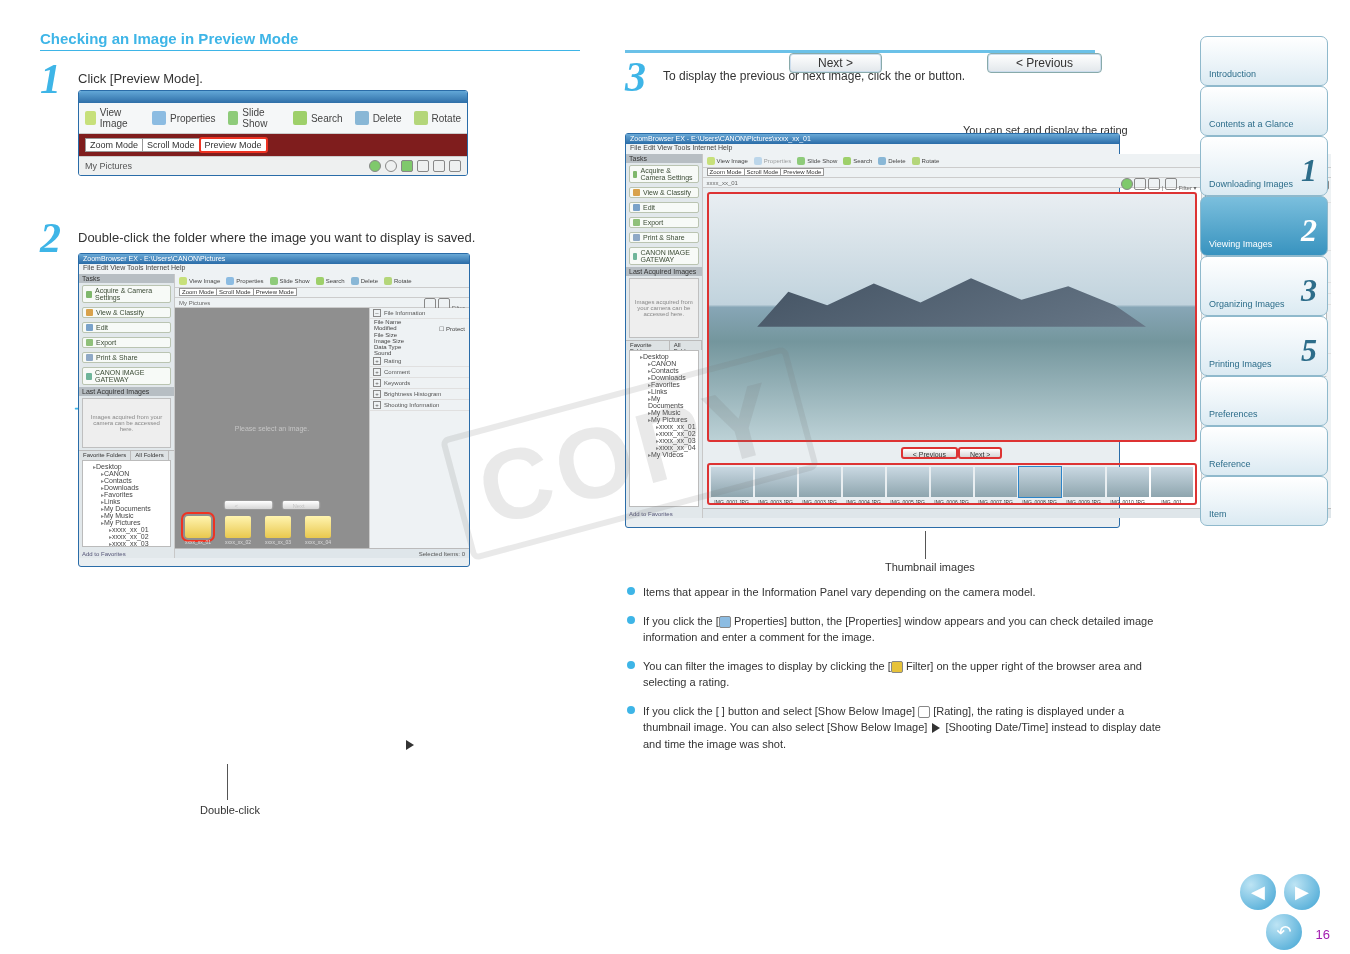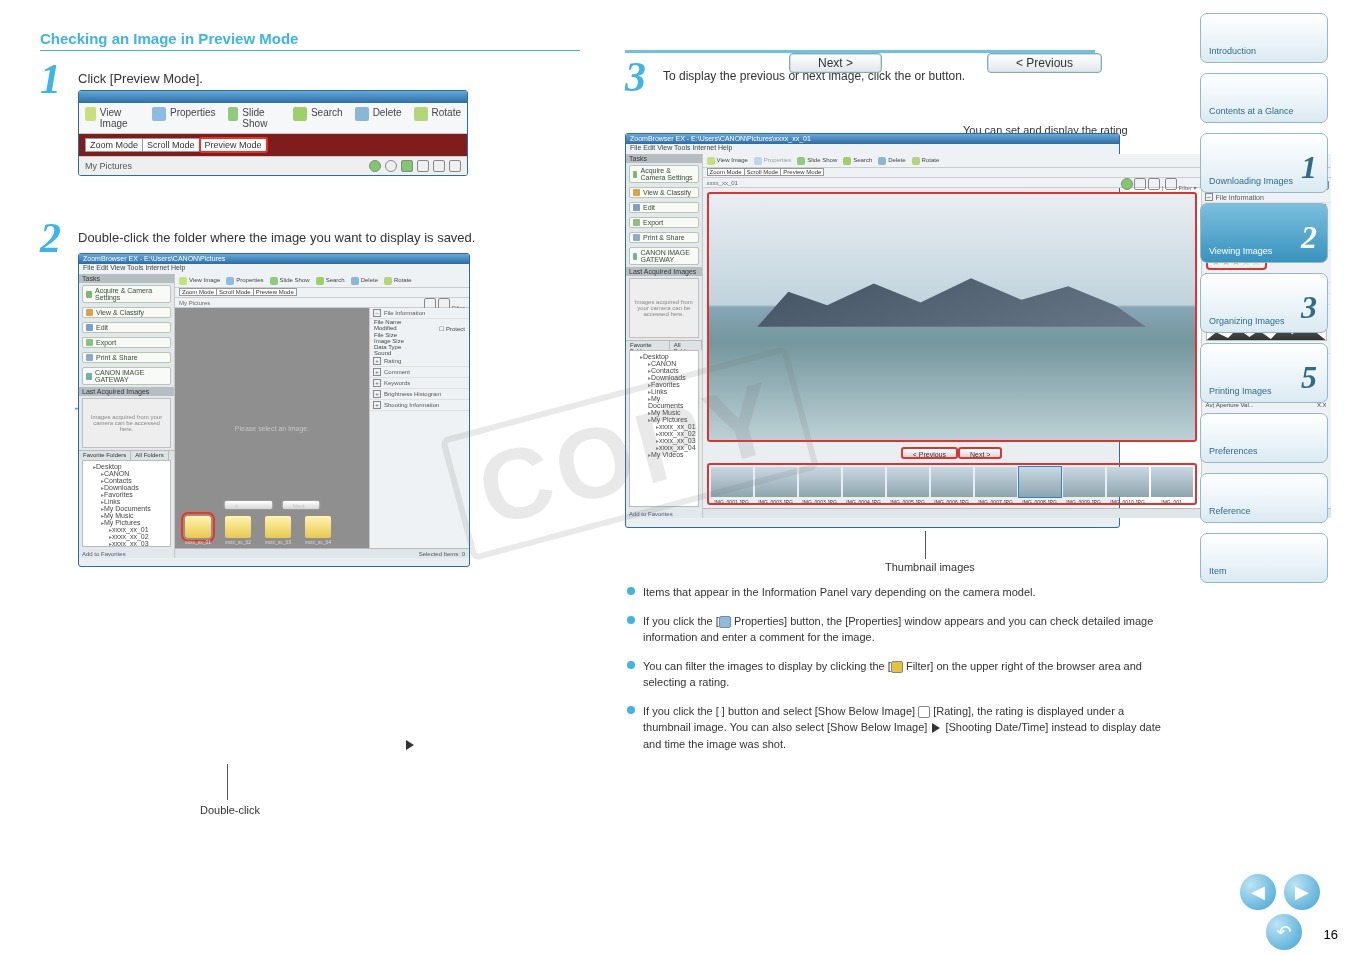--- a/index.html
+++ b/index.html
@@ -102,7 +102,7 @@
 .tri{display:inline-block;width:0;height:0;border-style:solid;border-width:5px 0 5px 8px;border-color:transparent transparent transparent #333;vertical-align:middle;margin:0 2px}
 
 
-.rnav{position:absolute;right:22px;top:13px;width:128px;display:flex;flex-direction:column;gap:10px}
+.rnav{position:absolute;right:22px;top:36px;width:128px;display:flex;flex-direction:column;}
 .rbox{height:60px;border:1px solid #8fb9cc;border-radius:7px;background:linear-gradient(#fff,#eaf3f8 60%,#dbeaf2);display:flex;align-items:flex-end;padding:6px 8px;font-size:9px;color:#2d6d8a}
 .rbox .big-n{font-family:"Times New Roman",serif;font-style:italic;font-weight:bold;font-size:32px;margin-left:auto;margin-right:2px}
 .rbox.sel{background:linear-gradient(#7bbfdd,#3893bf);color:#fff}

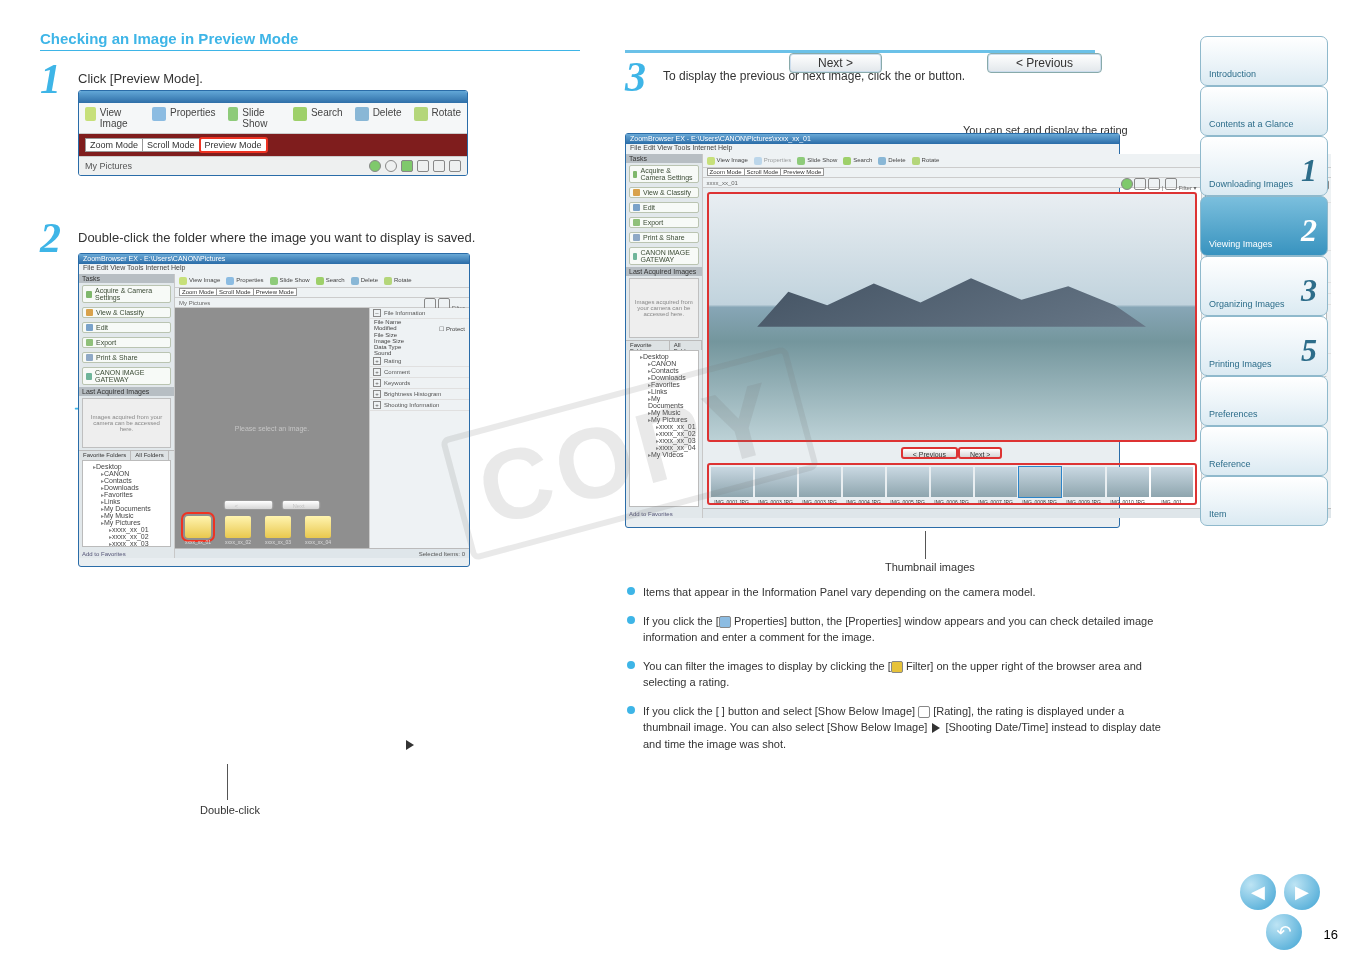--- a/index.html
+++ b/index.html
@@ -19,7 +19,7 @@
 .tb-window{position:relative;width:390px;border:1px solid #2a6ca8;border-radius:3px;margin-left:38px;margin-top:4px;overflow:hidden}
 .tb-titlebar{height:12px;background:linear-gradient(#62a7d7,#2f6fa8)}
 .tb-strip{background:#f5f7f8;padding:4px 6px;border-bottom:1px solid #ccc;display:flex;gap:12px}
-.tb-btn{display:flex;align-items:flex-start;gap:4px;font-size:10px;color:#444}
+.tb-btn{display:flex;align-items:center;gap:4px;font-size:10px;color:#444}
 .tb-icon{width:14px;height:14px;display:inline-block;border-radius:2px}
 .ic-img{background:#c7e07a}.ic-prop{background:#8cbce2}.ic-ss{background:#8ecb7a}.ic-search{background:#9ed06a}.ic-del{background:#89b7d6}.ic-rot{background:#b4d67a}
 .tb-tabs{background:#7f1d1d;padding:3px 6px;border-bottom:1px solid #ccc}

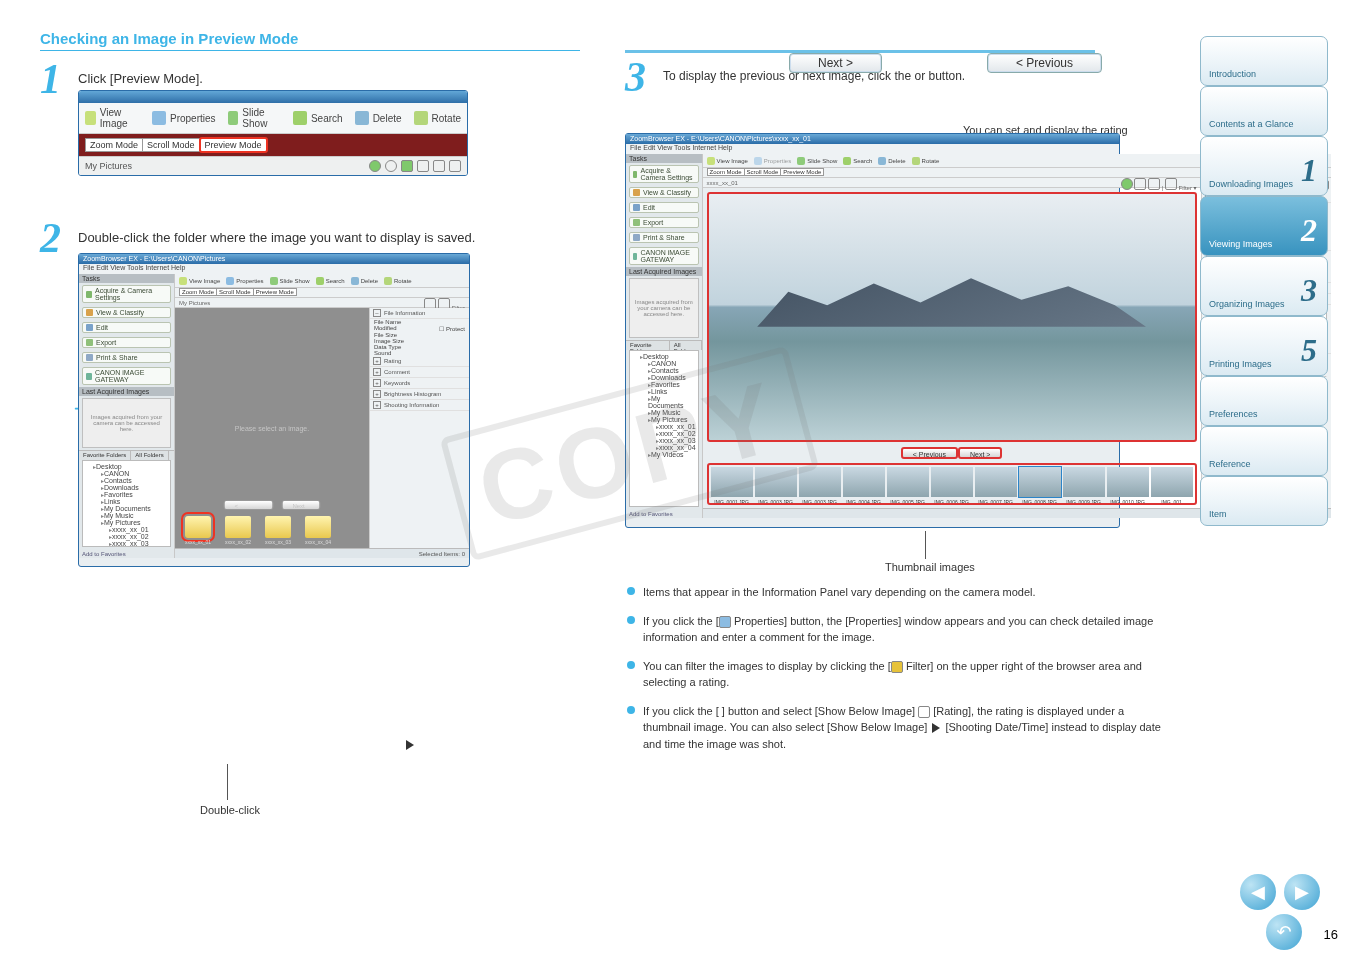--- a/index.html
+++ b/index.html
@@ -111,7 +111,7 @@
 .pagectl{position:absolute;right:30px;bottom:44px;display:flex;gap:8px}
 .circ{width:36px;height:36px;border-radius:50%;background:radial-gradient(circle at 30% 30%,#bde4f4,#3fa3d3);display:flex;align-items:center;justify-content:center;color:#fff;font-size:18px}
 .circ.back{position:absolute;right:48px;bottom:4px}
-.page-num{position:absolute;right:12px;bottom:12px;font-size:13px;color:#000000}
+.page-num{position:absolute;right:20px;bottom:12px;font-size:13px;color:#a21caf}
 
 .wm{position:absolute;left:450px;top:390px;font-size:100px;font-weight:bold;color:rgba(120,120,120,0.16);transform:rotate(-15deg);letter-spacing:6px;pointer-events:none;border:6px solid rgba(120,120,120,0.16);padding:0 20px;border-radius:8px}
 

